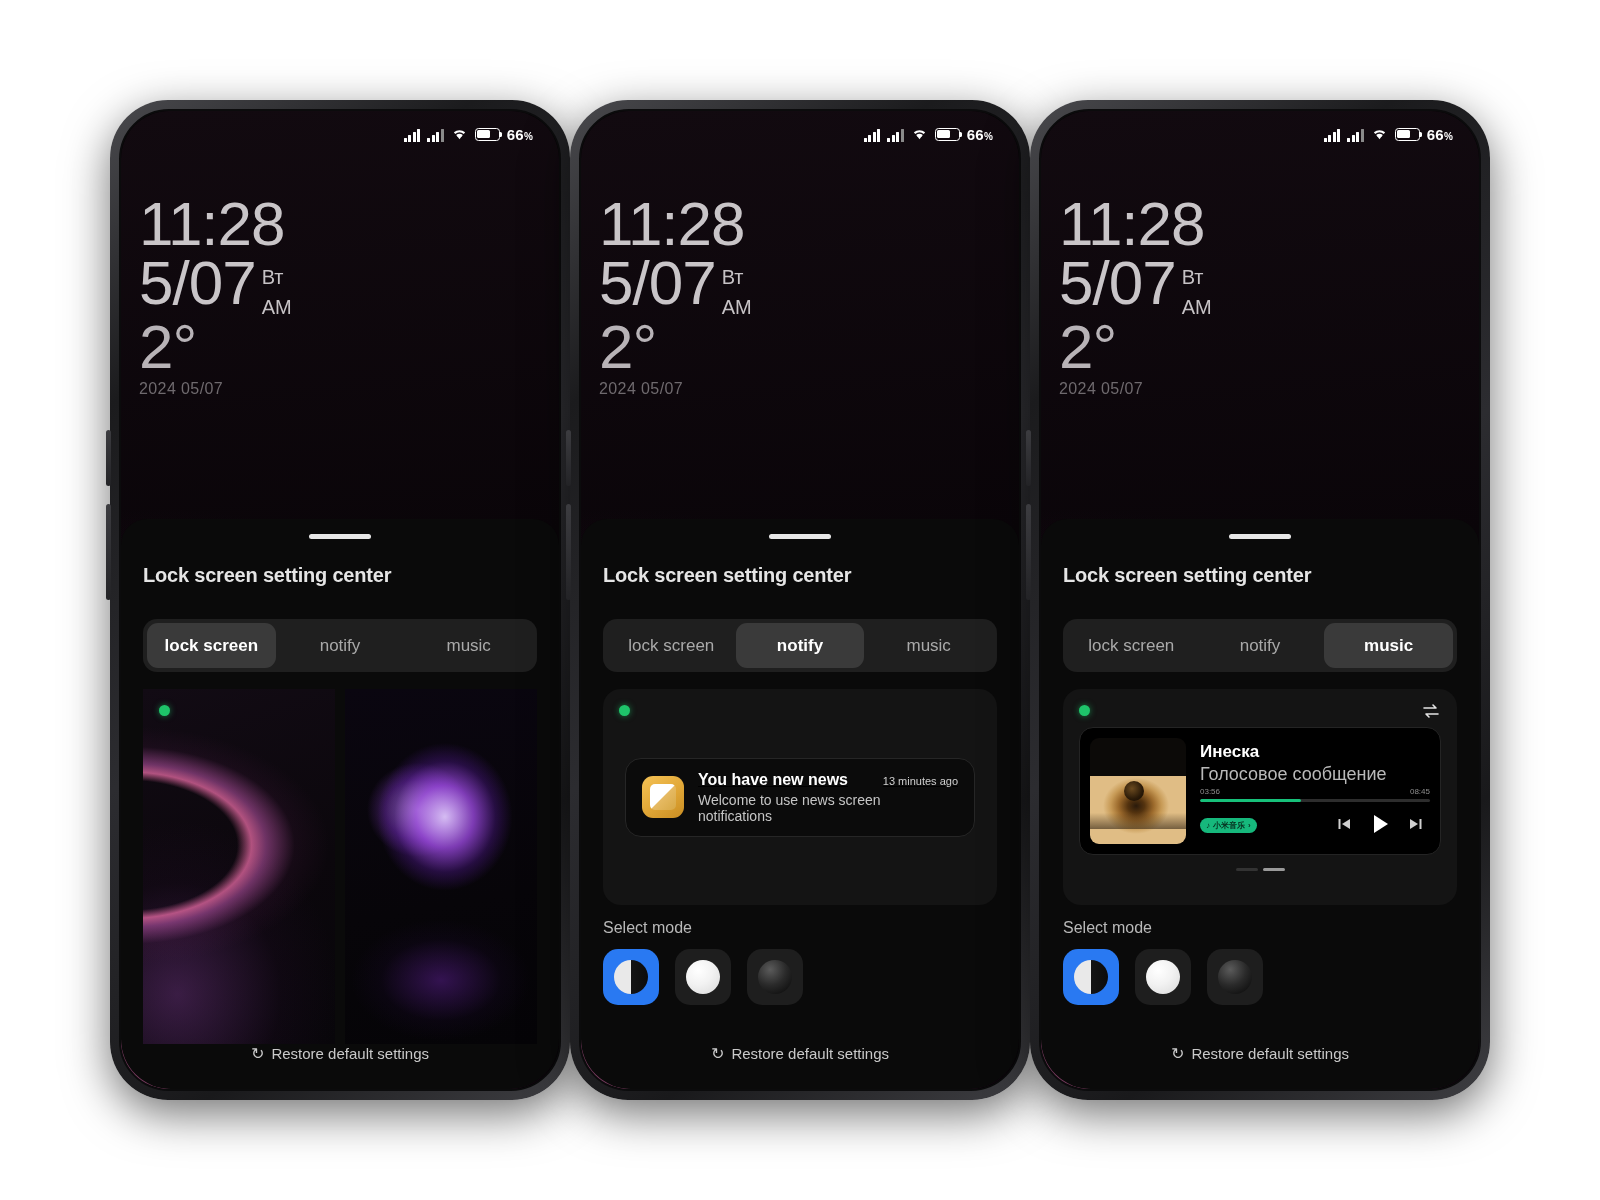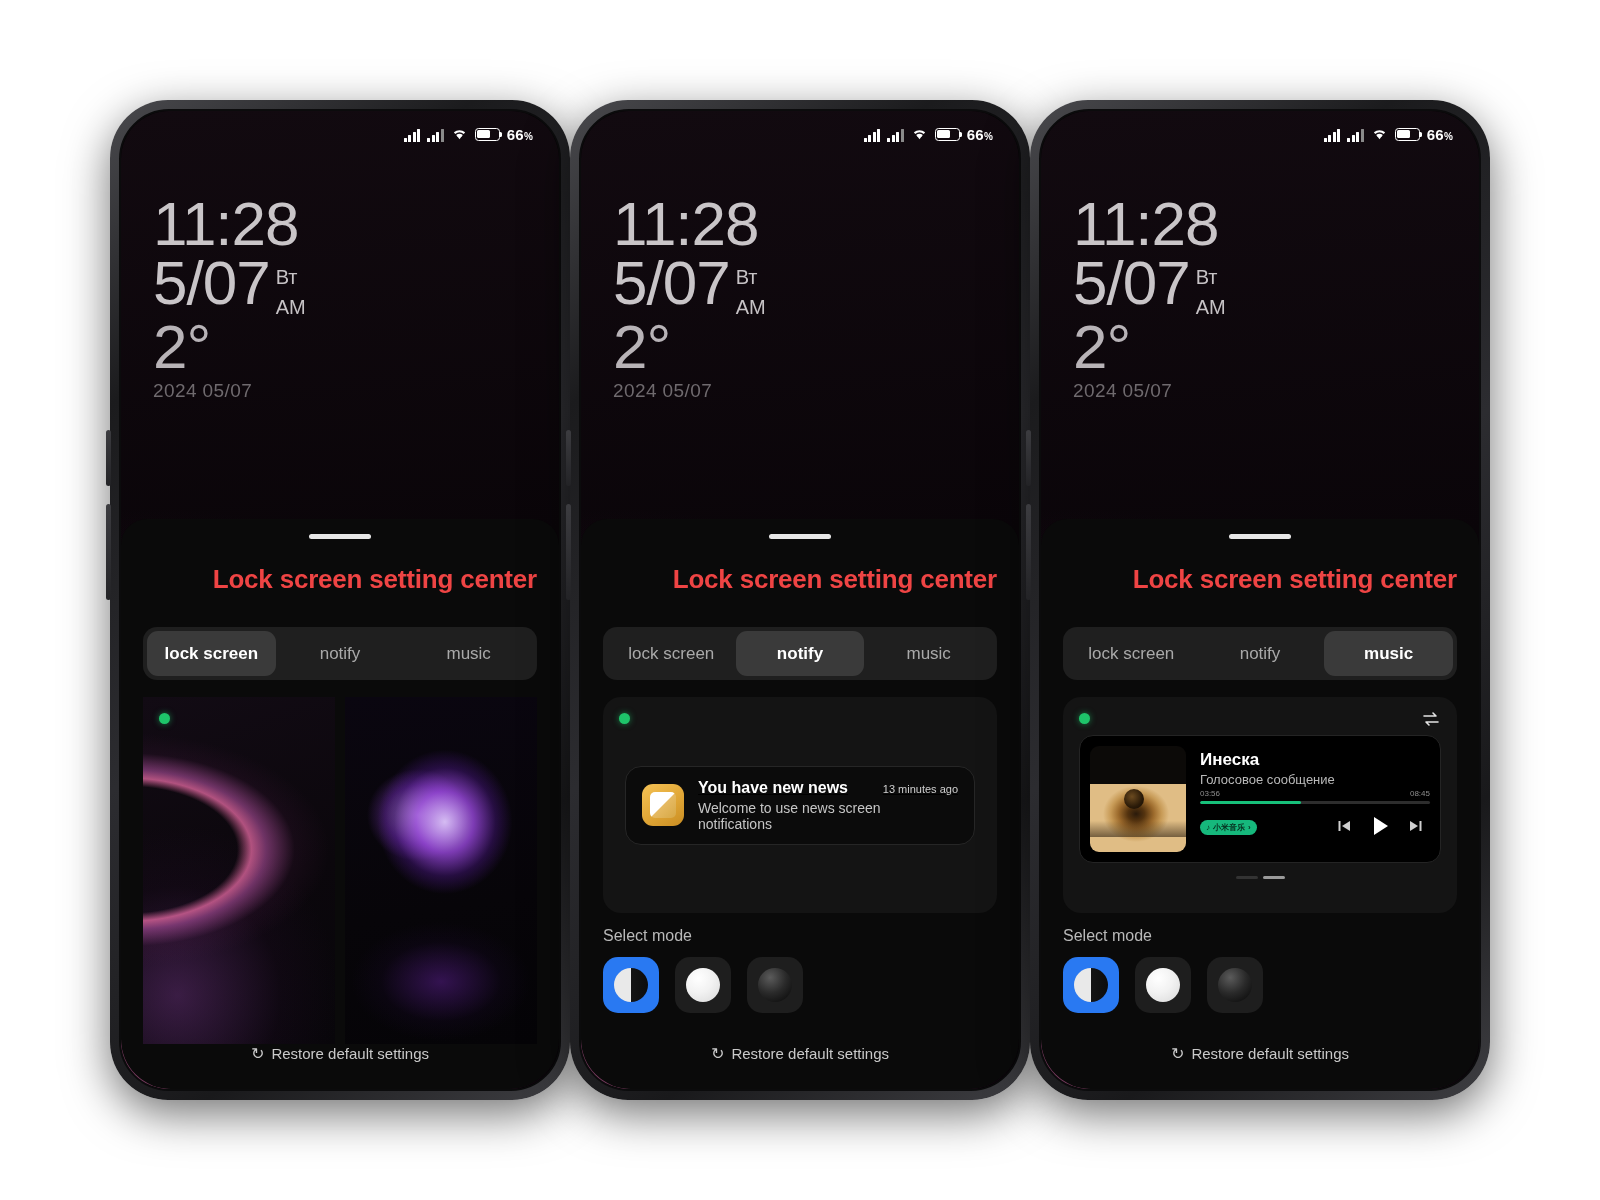--- a/index.html
+++ b/index.html
@@ -72,7 +72,7 @@
   .battpct .pc{font-size:10px;font-weight:700;}
 
   
-  .clock{position:absolute;left:32px;top:84px;color:#cdc9cc;}
+  .clock{position:absolute;left:18px;top:84px;color:#cdc9cc;}
   .clock .t1{font-size:62px;font-weight:300;line-height:.95;letter-spacing:-1px;color:#c9c5c8;}
   .clock .row2{display:flex;align-items:flex-start;line-height:.95;}
   .clock .t2{font-size:62px;font-weight:300;letter-spacing:-1px;color:#c9c5c8;}

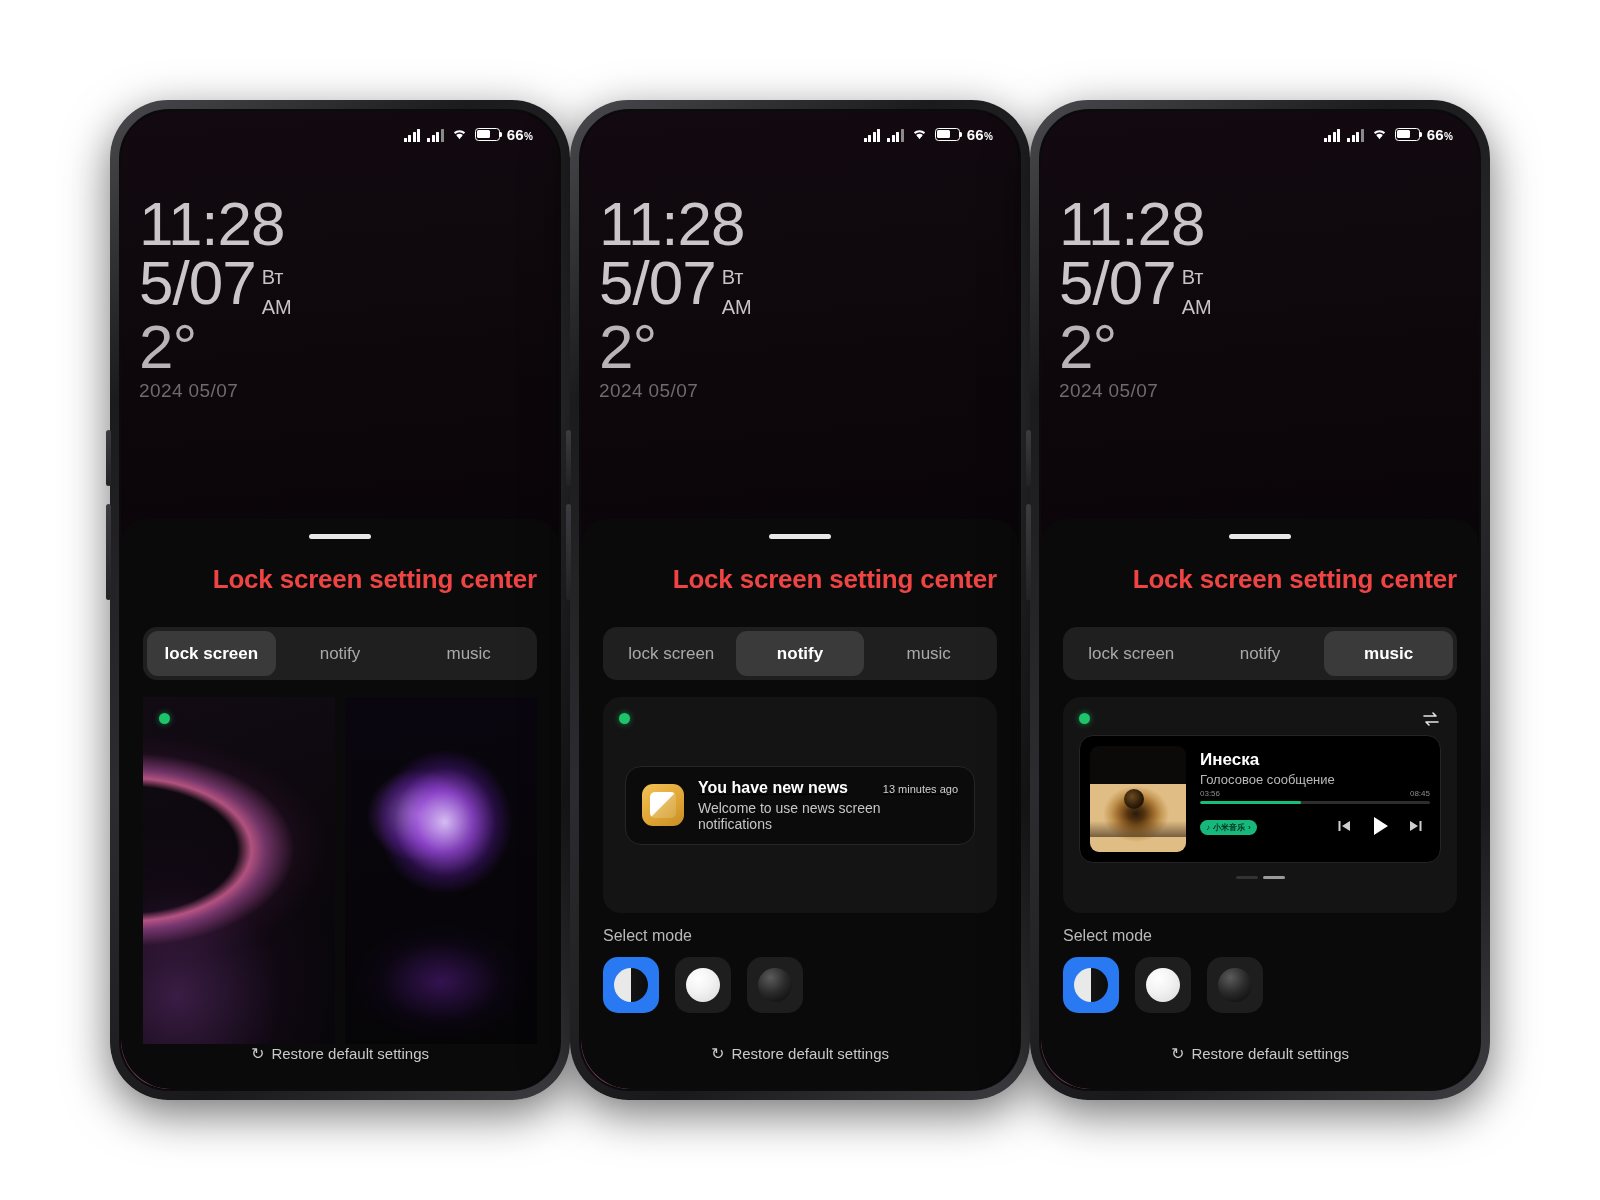--- a/index.html
+++ b/index.html
@@ -79,7 +79,7 @@
   .clock .side{display:flex;flex-direction:column;margin-left:6px;margin-top:8px;}
   .clock .side span{font-size:20px;font-weight:400;color:#c6c2c5;line-height:1.5;}
   .clock .t3{font-size:62px;font-weight:300;line-height:1.0;letter-spacing:-1px;color:#b8b3b7;margin-top:-6px;}
-  .clock .date{font-size:19px;color:#6f6a6e;margin-top:2px;letter-spacing:.4px;}
+  .clock .date{font-size:16px;color:#6f6a6e;margin-top:2px;letter-spacing:.4px;}
 
   
   .sheet{

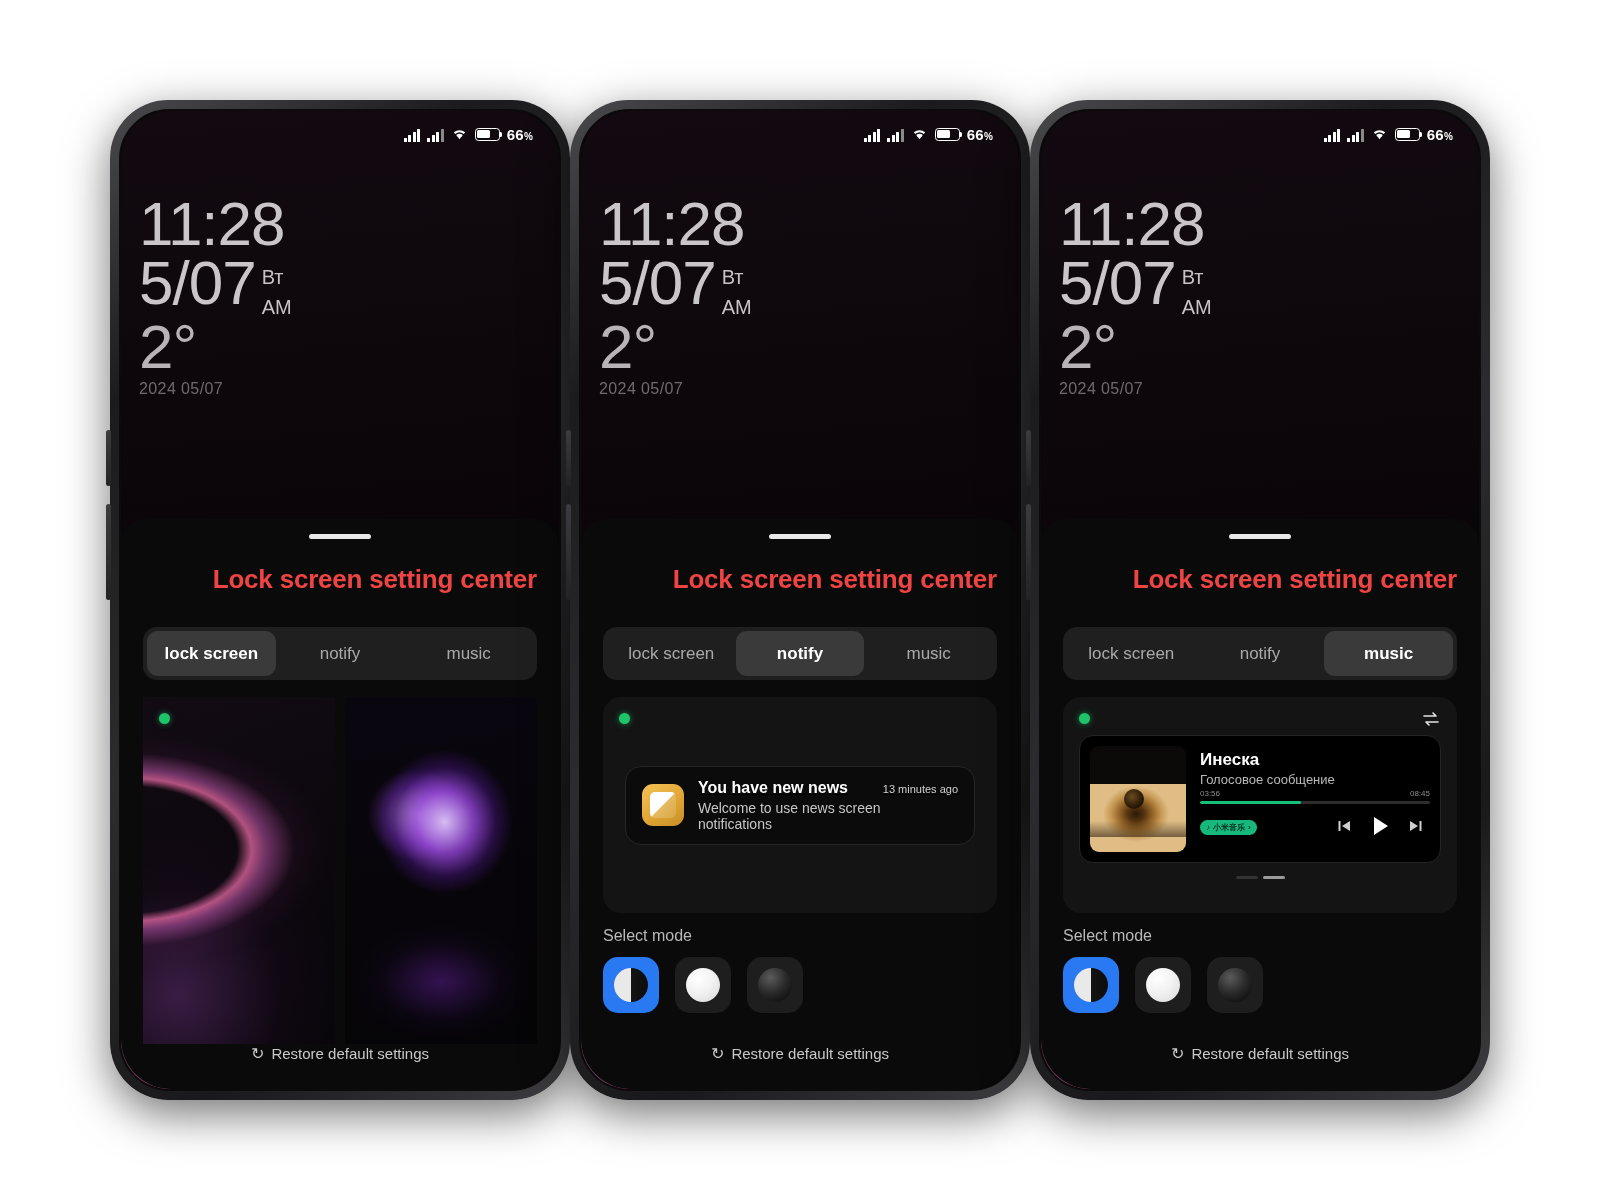--- a/index.html
+++ b/index.html
@@ -91,7 +91,7 @@
   }
   .grabber{width:62px;height:5px;border-radius:3px;background:#e8e8e8;margin:15px auto 0;}
   .sheet-title{
-    text-align:right;color:#ef4444;font-size:26px;font-weight:700;
+    text-align:left;color:#e5e5e5;font-size:20px;font-weight:700;
     margin-top:25px;letter-spacing:-.2px;
   }
 

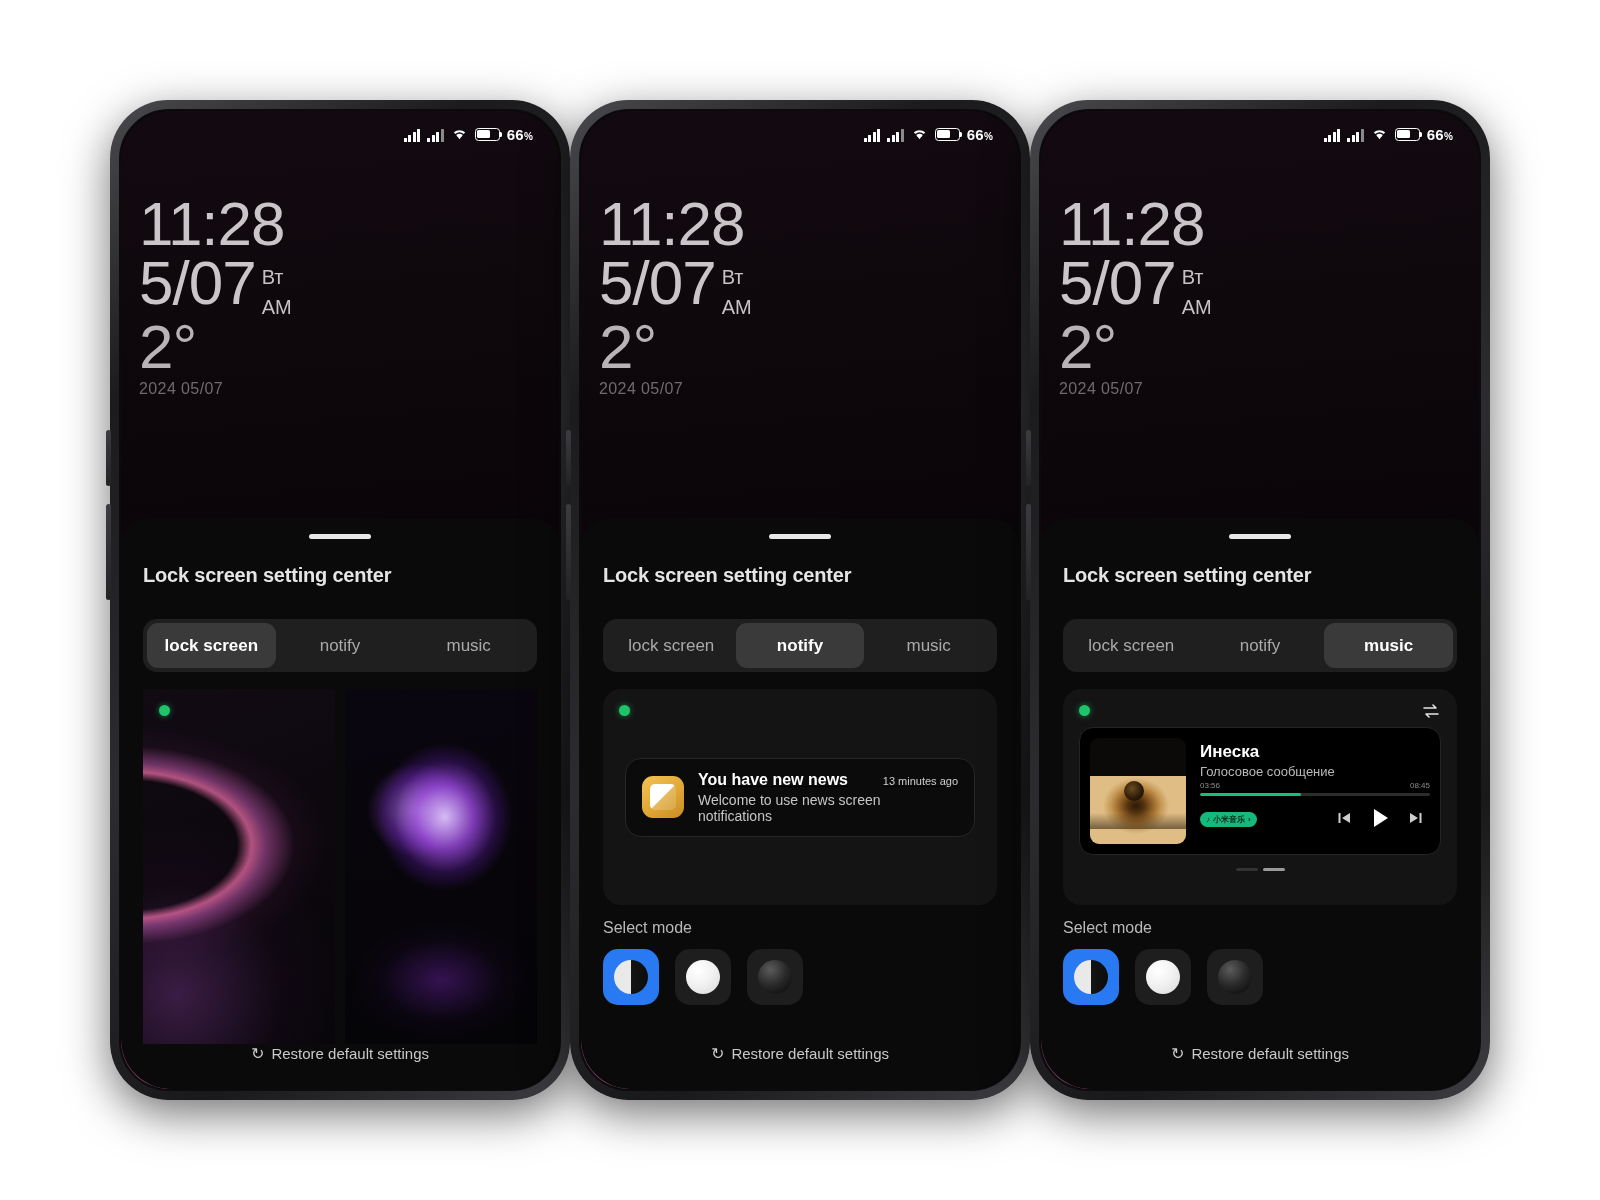--- a/index.html
+++ b/index.html
@@ -185,7 +185,7 @@
   }
   .meta{flex:1;min-width:0;display:flex;flex-direction:column;padding-top:4px;}
   .song{color:#fff;font-size:17px;font-weight:700;}
-  .artist{color:#b9b9b9;font-size:13px;margin-top:2px;}
+  .artist{color:#b9b9b9;font-size:18px;margin-top:2px;}
   .times{display:flex;justify-content:space-between;color:#8d8d8d;font-size:8px;margin-top:2px;}
   .bar{height:2.5px;background:#2d2d2d;border-radius:2px;margin-top:3px;position:relative;overflow:hidden;}
   .bar .prog{position:absolute;left:0;top:0;bottom:0;width:44%;background:#17c07a;border-radius:2px;}

